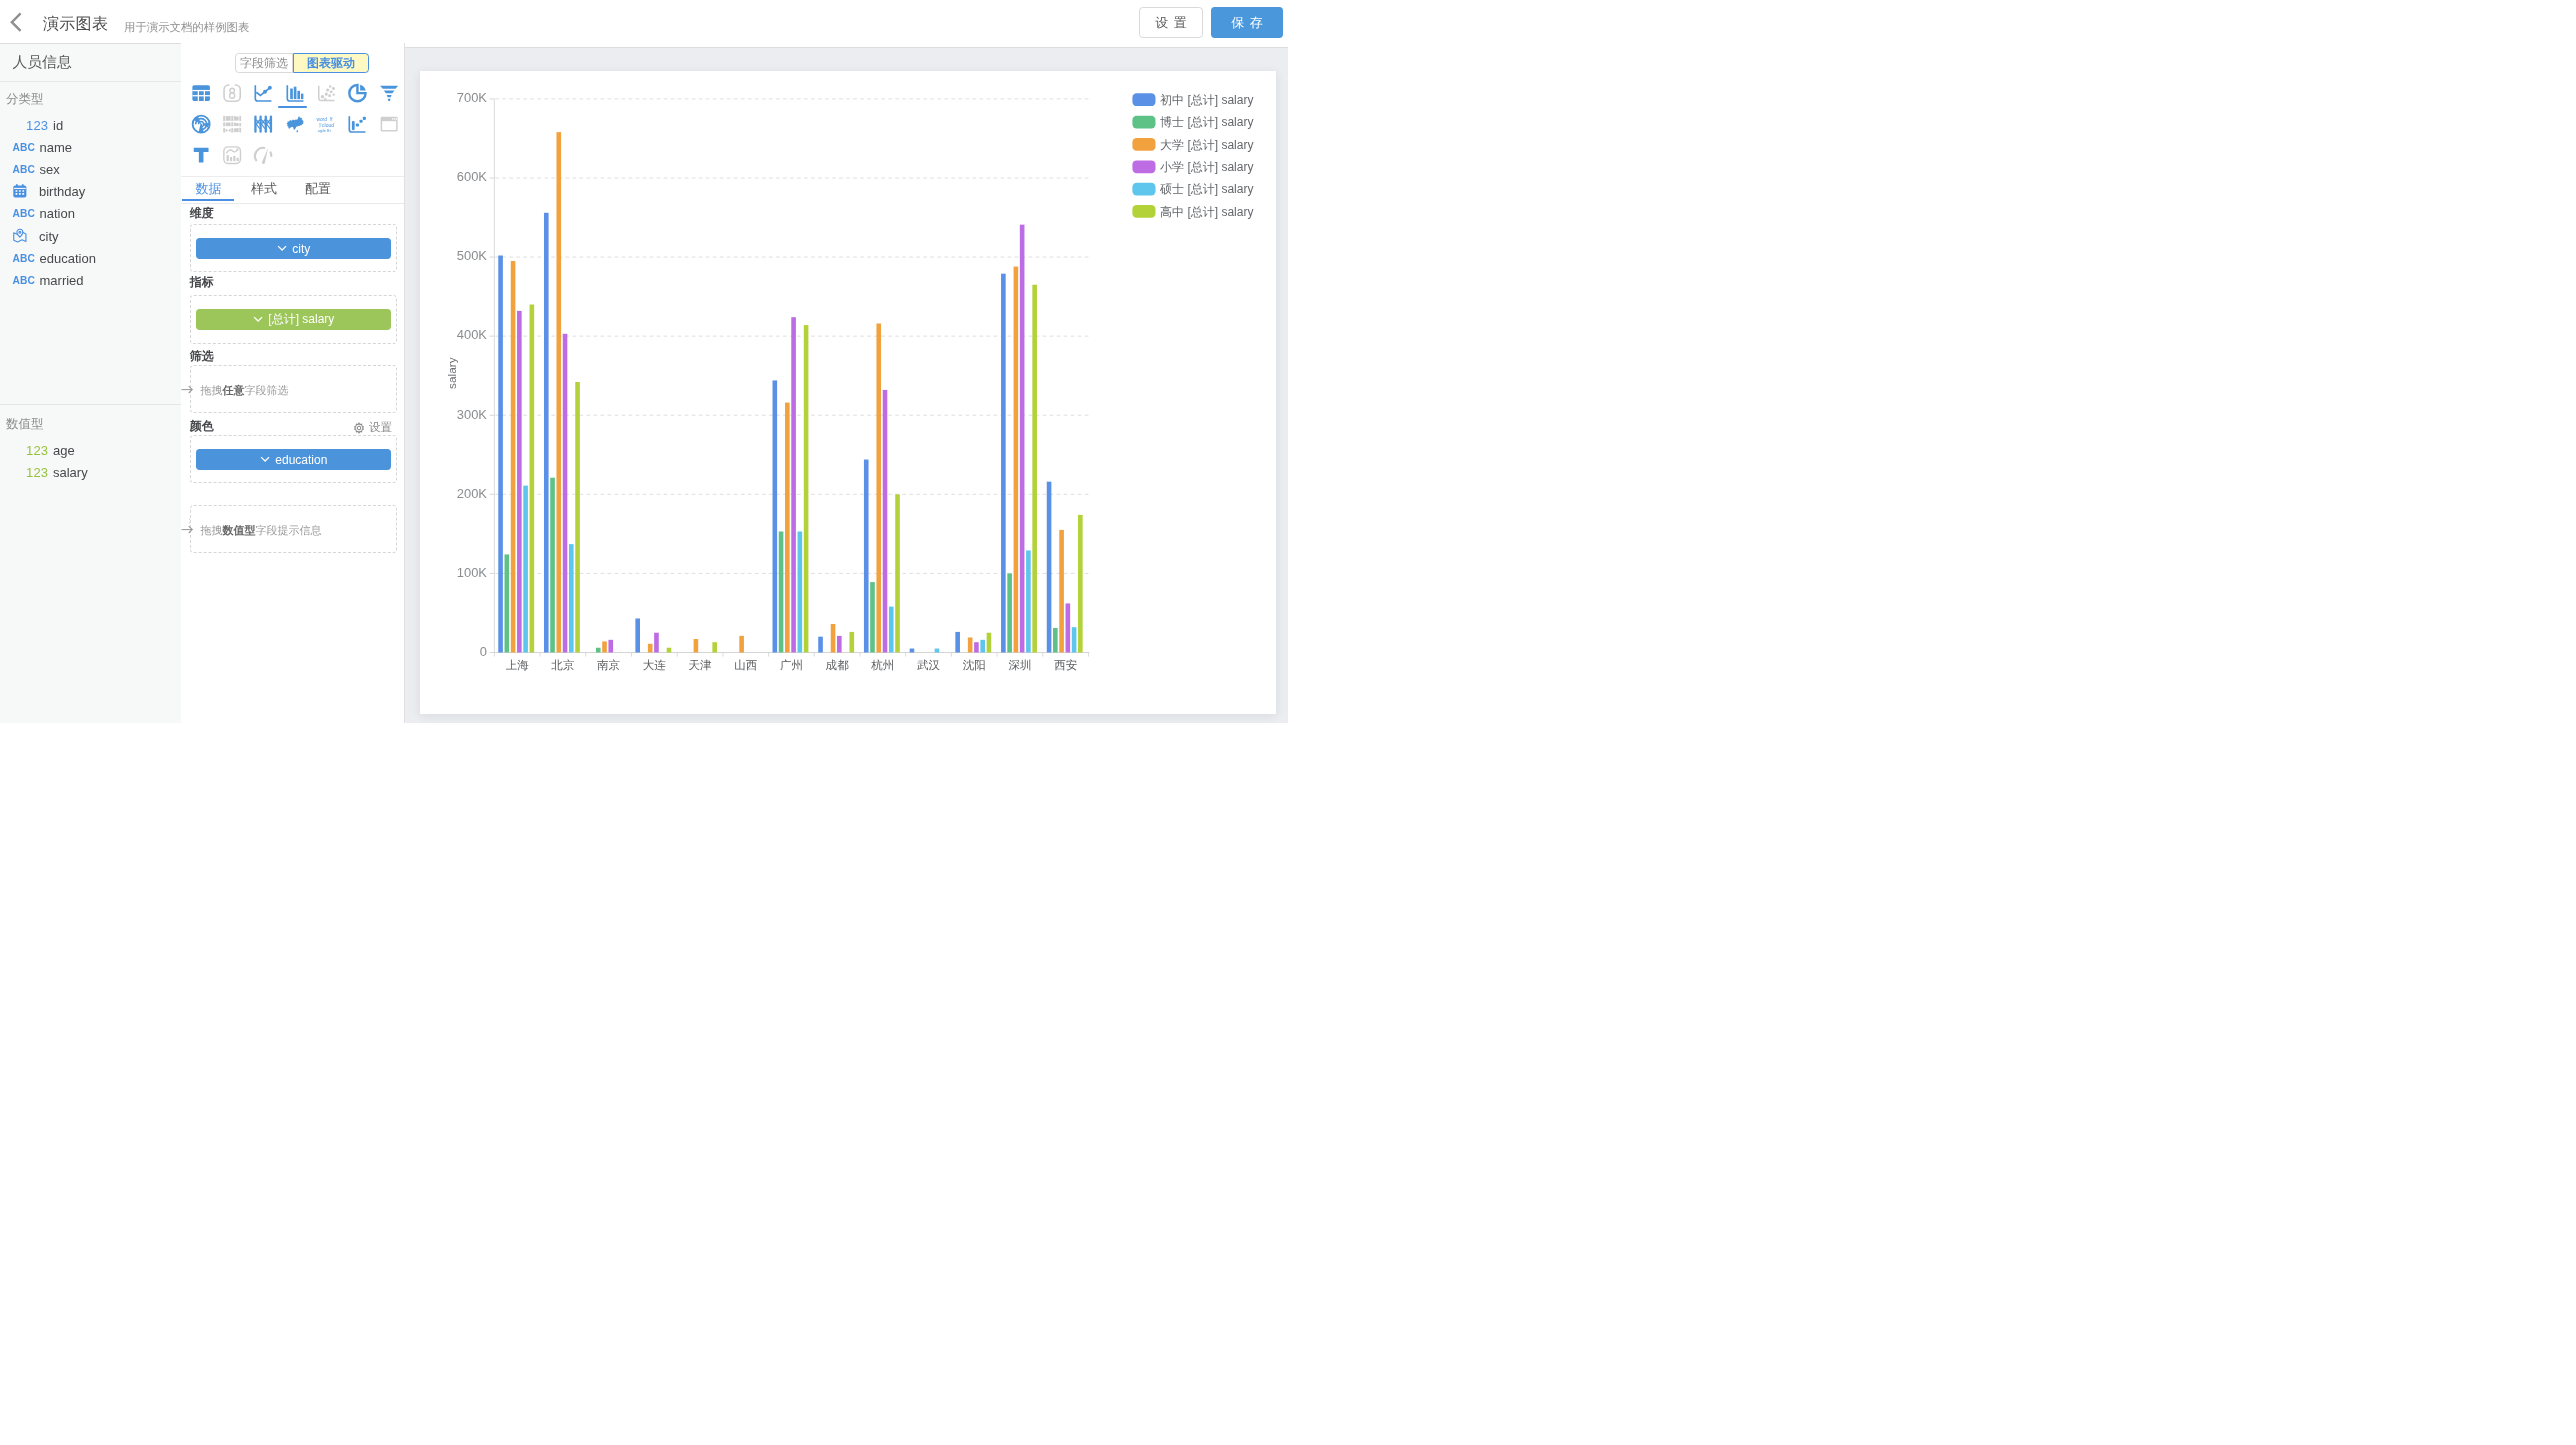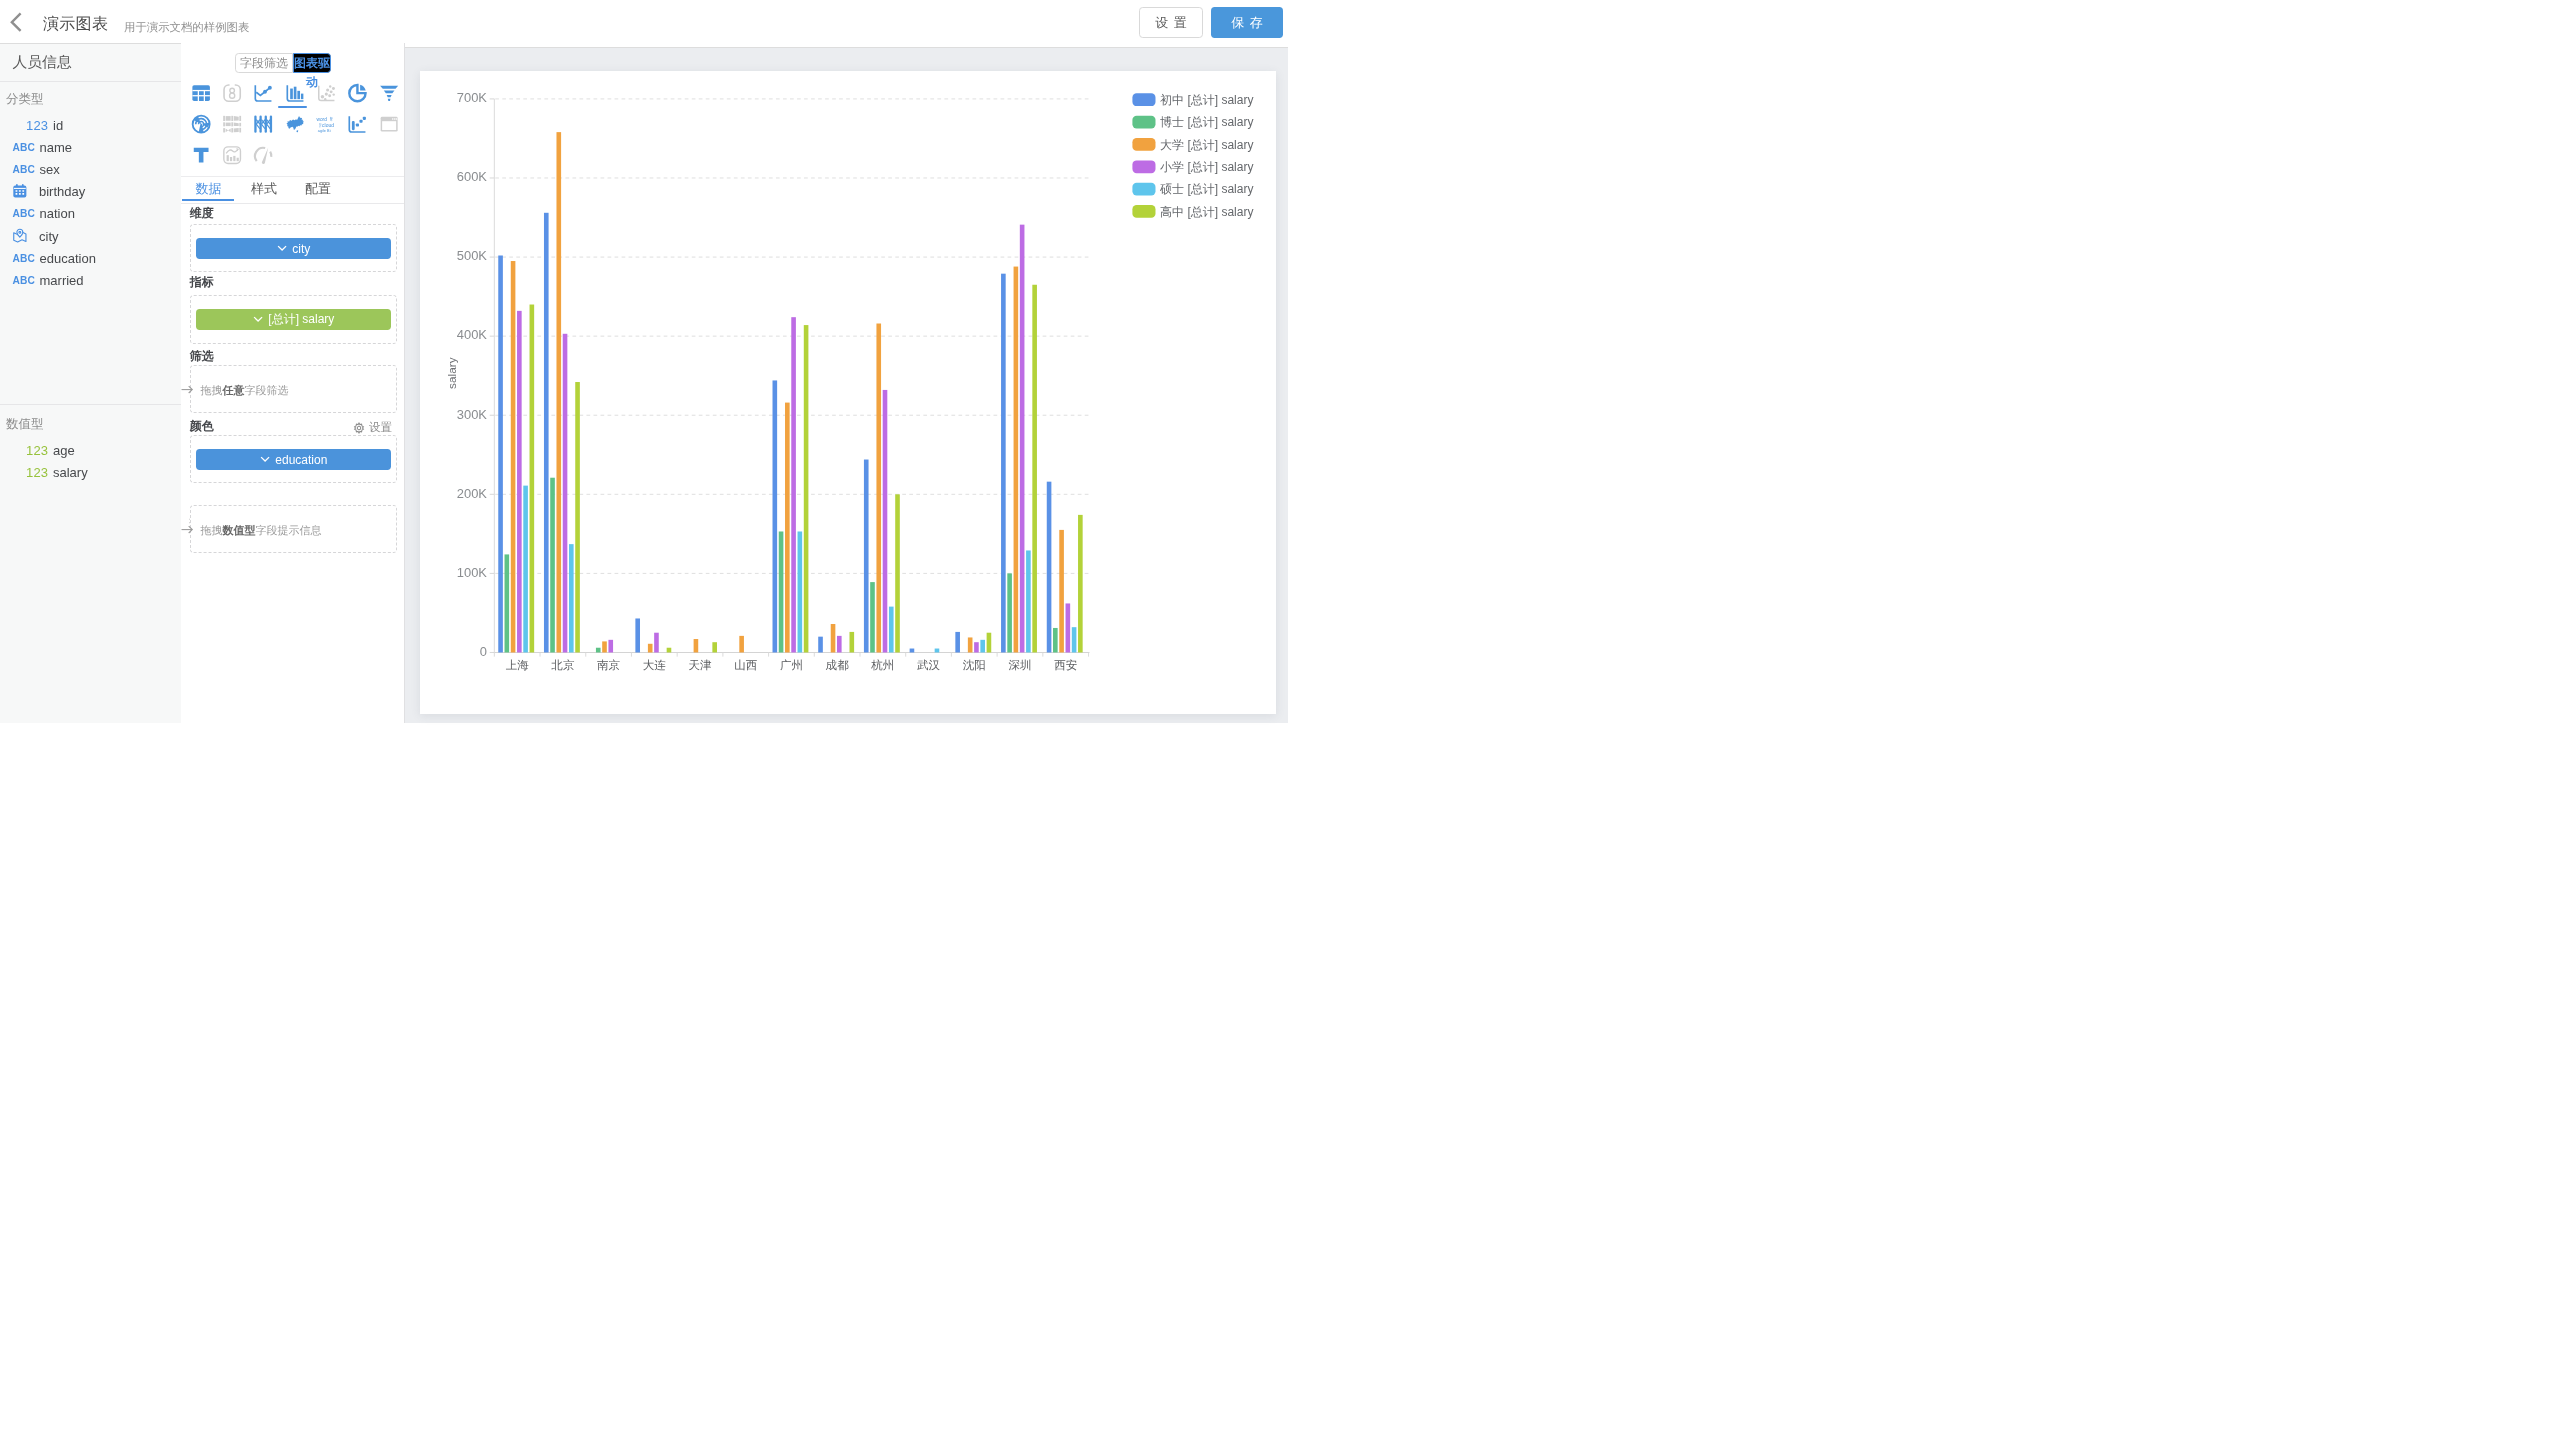--- a/index.html
+++ b/index.html
@@ -24,7 +24,7 @@
 #panel{position:absolute;left:181px;top:43px;width:224px;height:680px;background:#fff;border-right:0.9px solid #e0e0e2}
 .tgl{position:absolute;top:10px;height:20.3px;line-height:18.5px;font-size:12px;text-align:center}
 #tgl-l{left:54px;width:58px;border:0.9px solid #d9d9d9;border-radius:3.7px 0 0 3.7px;color:#8c8c8c;background:#fff}
-#tgl-r{left:112px;width:38px;border:0.9px solid #4a90e2;border-radius:0 3.7px 3.7px 0;color:#4a90e2;font-weight:600;background:#000000}
+#tgl-r{left:112px;width:76px;border:0.9px solid #4a90e2;border-radius:0 3.7px 3.7px 0;color:#4a90e2;font-weight:600;background:#fef9c3}
 .icn{position:absolute;width:20.3px;height:20.3px;line-height:0}
 .icn svg{width:20.3px;height:20.3px}
 #selbar{position:absolute;left:97px;top:63px;width:29px;height:1.8px;background:#4a90e2;border-radius:0.9px}

